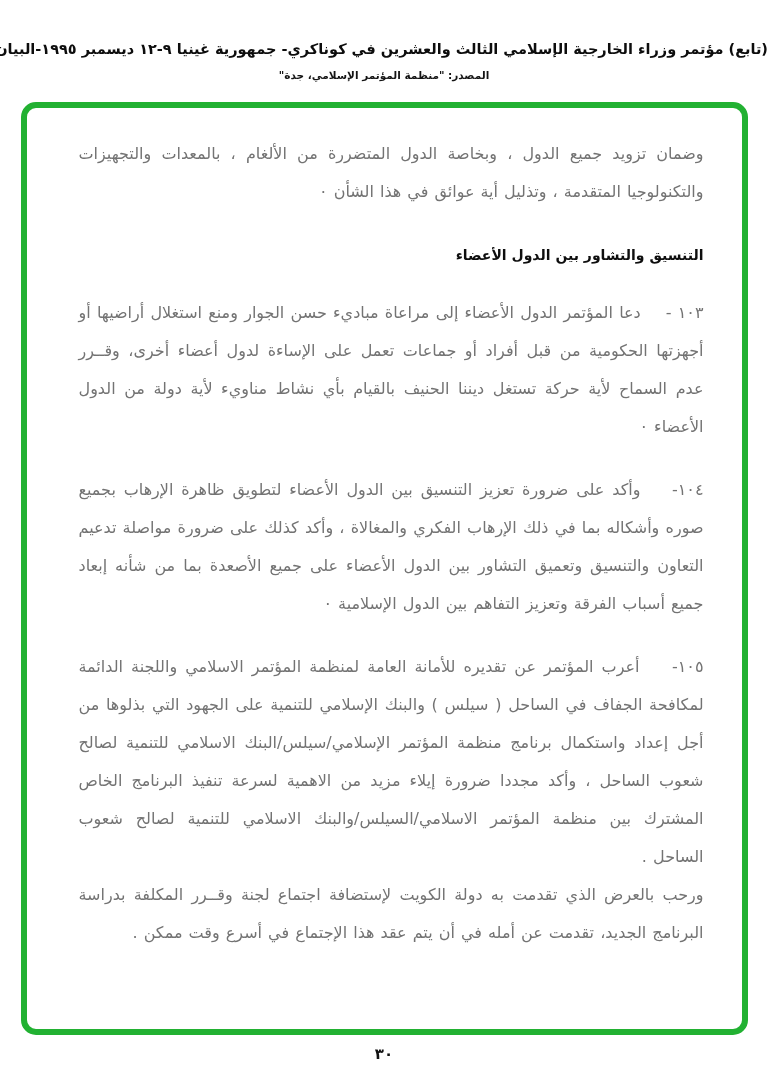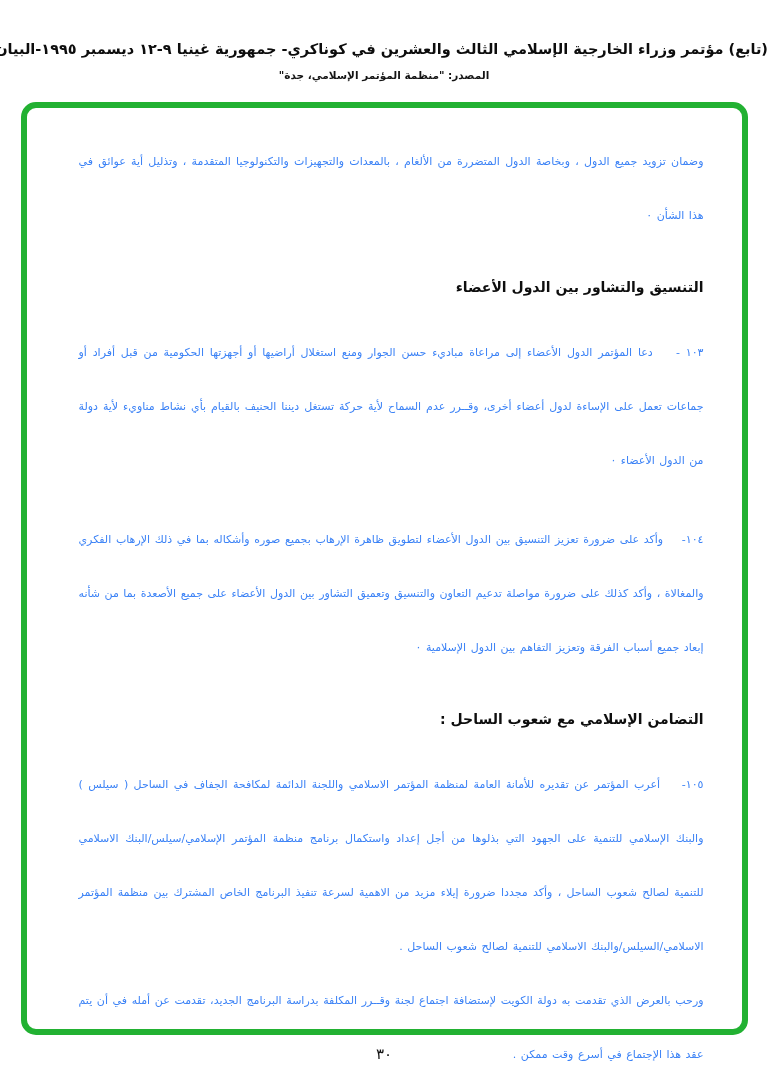--- a/index.html
+++ b/index.html
@@ -22,12 +22,12 @@
   }
 
   .paragraph{
-    font-size:11px;
-    line-height:54px;
+    font-size:16px;
+    line-height:38px;
     text-align:justify;
     margin:25px 0 0 0;
     word-spacing:1px;
-    color:#3b82f6;
+    color:#737373;
   }
   .paragraph.first{margin-top:0;}
   .paragraph.no-gap{margin-top:0;}

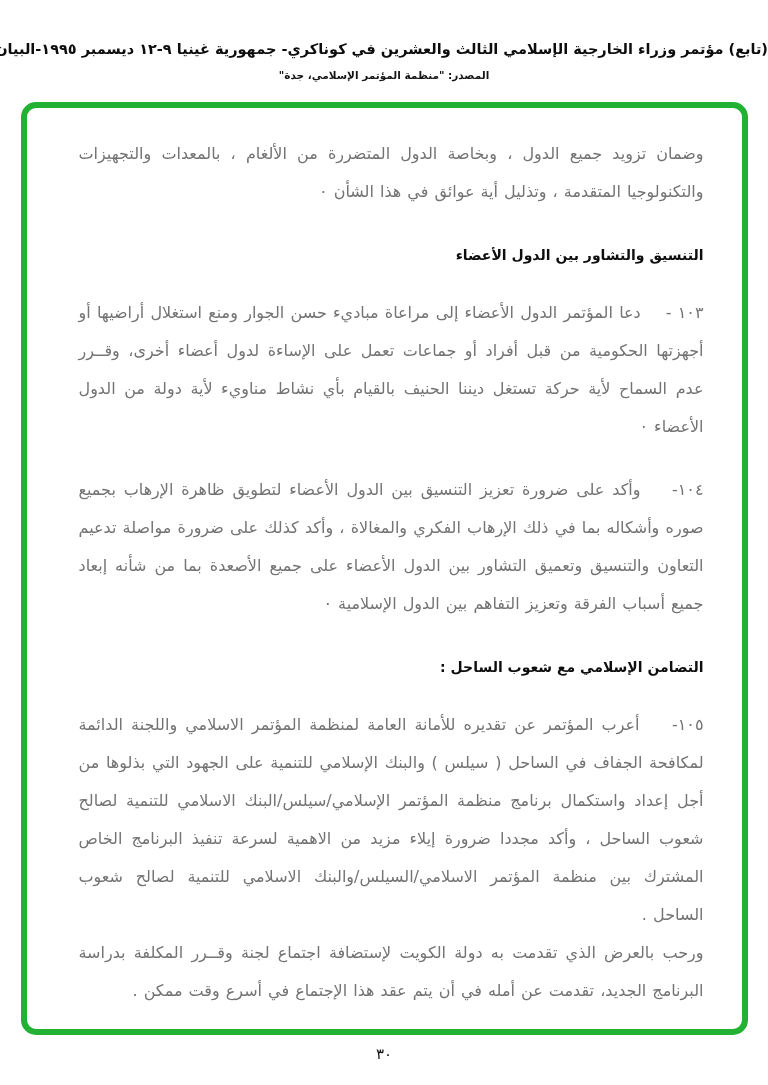--- a/index.html
+++ b/index.html
@@ -66,7 +66,6 @@
         <div class="heading">التنسيق والتشاور بين الدول الأعضاء</div>
         <div class="paragraph"><span class="">١٠٣ -&nbsp;&nbsp;&nbsp;&nbsp;</span><span class="bold">دعا</span><span class=""> المؤتمر الدول الأعضاء إلى مراعاة مباديء حسن الجوار ومنع استغلال أراضيها أو أجهزتها الحكومية من قبل أفراد أو جماعات تعمل على الإساءة لدول أعضاء أخرى، </span><span class="bold">وقــرر</span><span class=""> عدم السماح لأية حركة تستغل ديننا الحنيف بالقيام بأي نشاط مناويء لأية دولة من الدول الأعضاء ٠</span></div>
         <div class="paragraph"><span class="">١٠٤-&nbsp;&nbsp;&nbsp;&nbsp;</span><span class="bold">وأكد</span><span class=""> على ضرورة تعزيز التنسيق بين الدول الأعضاء لتطويق ظاهرة الإرهاب بجميع صوره وأشكاله بما في ذلك الإرهاب الفكري والمغالاة ، </span><span class="bold">وأكد</span><span class=""> كذلك على ضرورة مواصلة تدعيم التعاون والتنسيق وتعميق التشاور بين الدول الأعضاء على جميع الأصعدة بما من شأنه إبعاد جميع أسباب الفرقة وتعزيز التفاهم بين الدول الإسلامية ٠</span></div>
-        <div class="heading">التضامن الإسلامي مع شعوب الساحل :</div>
         <div class="paragraph"><span class="">١٠٥-&nbsp;&nbsp;&nbsp;&nbsp;</span><span class="bold">أعرب</span><span class=""> المؤتمر عن تقديره للأمانة العامة لمنظمة المؤتمر الاسلامي واللجنة الدائمة لمكافحة الجفاف في الساحل ( سيلس ) والبنك الإسلامي للتنمية على الجهود التي بذلوها من أجل إعداد واستكمال برنامج منظمة المؤتمر الإسلامي/سيلس/البنك الاسلامي للتنمية لصالح شعوب الساحل ، </span><span class="bold">وأكد مجددا</span><span class=""> ضرورة إيلاء مزيد من الاهمية لسرعة تنفيذ البرنامج الخاص المشترك بين منظمة المؤتمر الاسلامي/السيلس/والبنك الاسلامي للتنمية لصالح شعوب الساحل .</span></div>
         <div class="paragraph no-gap"><span class="bold">ورحب</span><span class=""> بالعرض الذي تقدمت به دولة الكويت لإستضافة اجتماع لجنة وقــرر المكلفة بدراسة البرنامج الجديد، </span><span class="bold">تقدمت</span><span class=""> عن أمله في أن يتم عقد هذا الإجتماع في أسرع وقت ممكن .</span></div>
       </div>

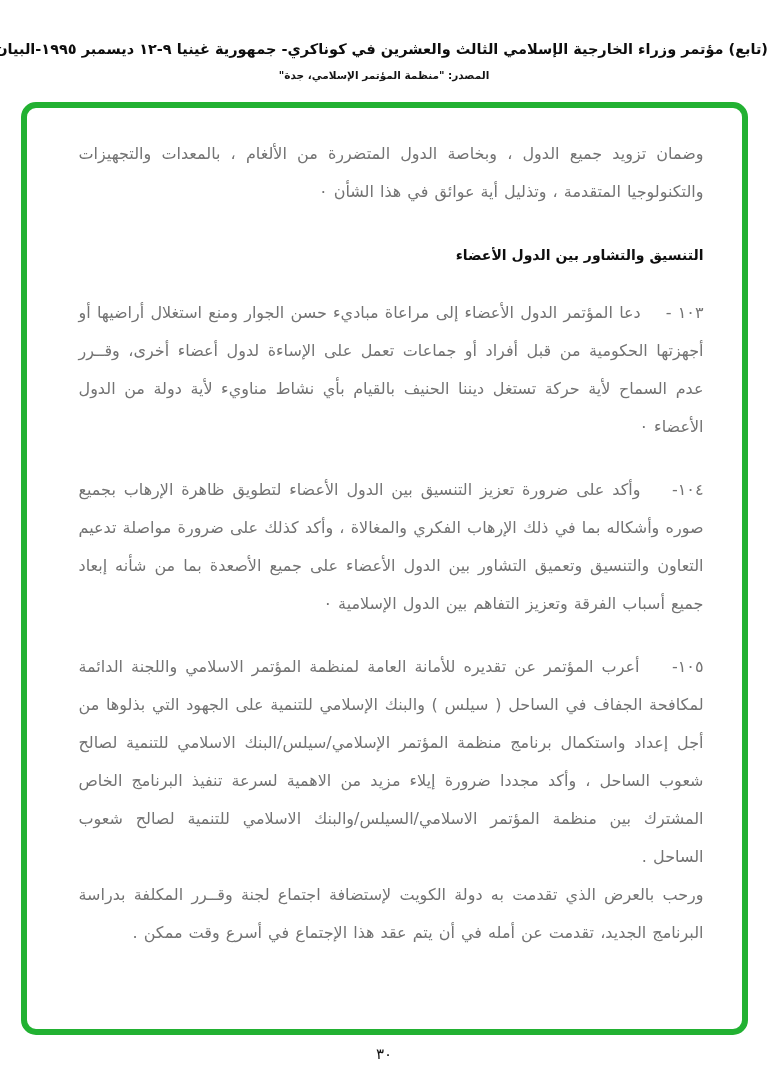--- a/index.html
+++ b/index.html
@@ -45,7 +45,7 @@
     text-align:center;
     margin-top:10px;
     font-size:15px;
-    font-weight:normal;
+    font-weight:bold;
     direction:rtl;
     color:#111;
   }

